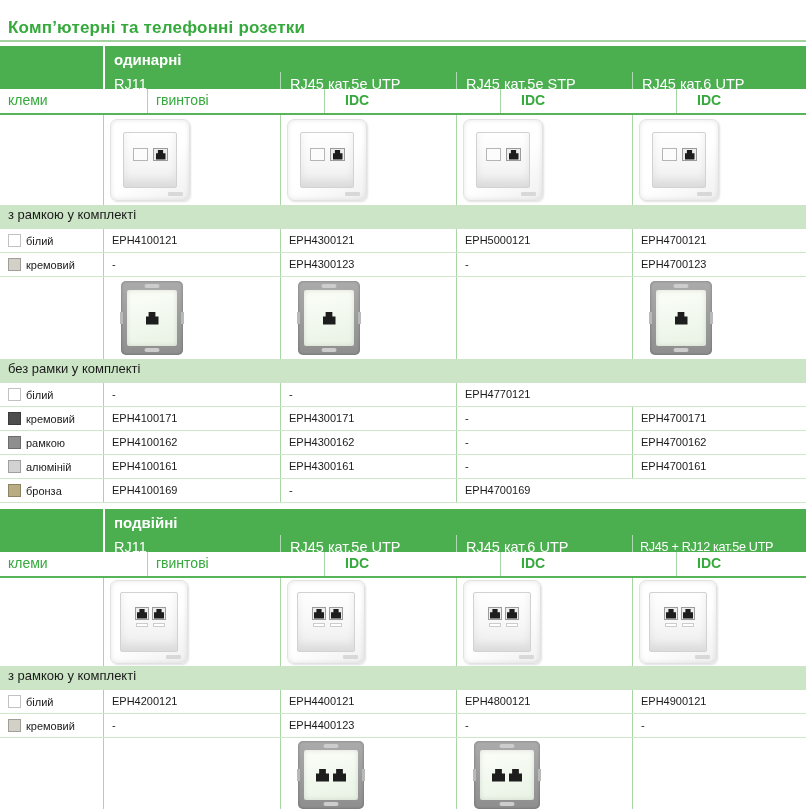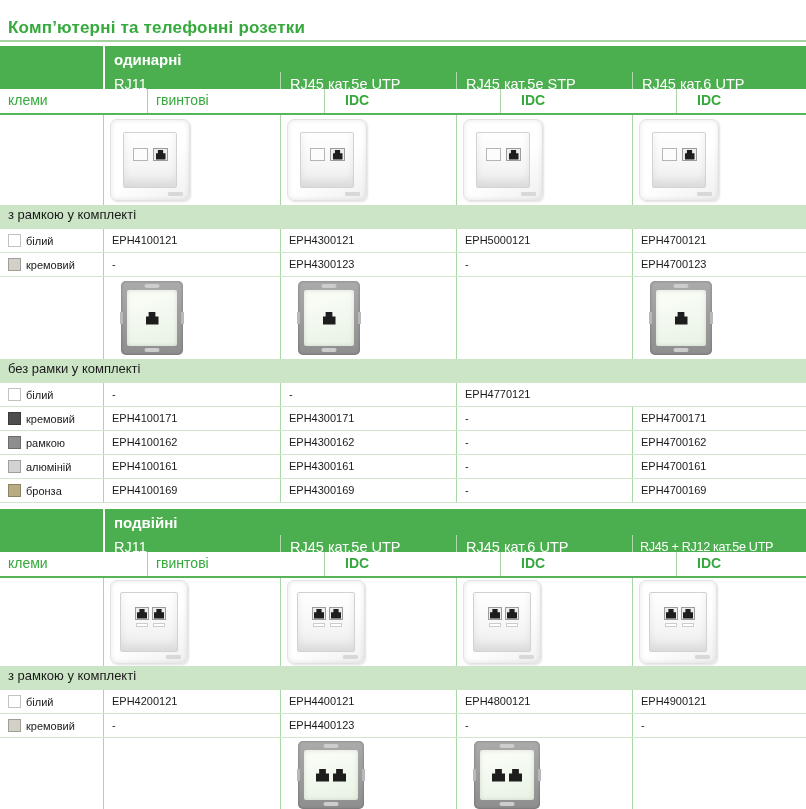--- a/index.html
+++ b/index.html
@@ -293,7 +293,6 @@
         <span>бронза</span>
       </div>
       <div class="cell">EPH4100169</div>
-      <div class="cell">EPH4300169</div>
       <div class="cell">-</div>
       <div class="cell">EPH4700169</div>
     </div>

